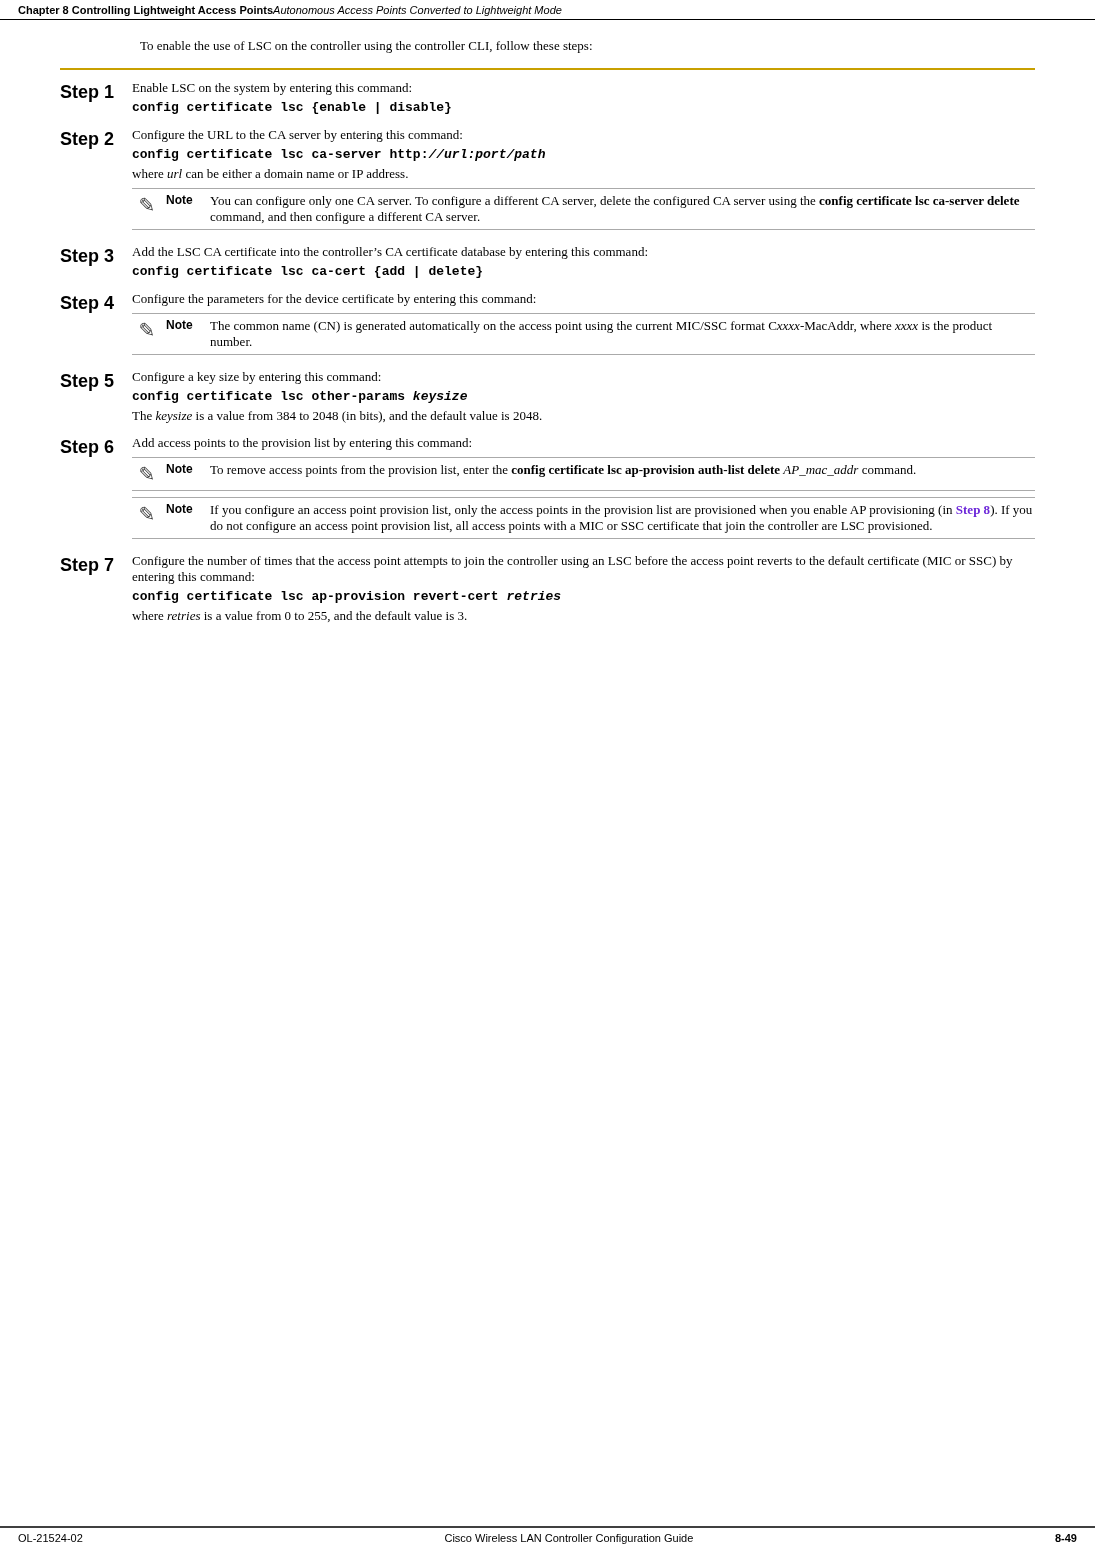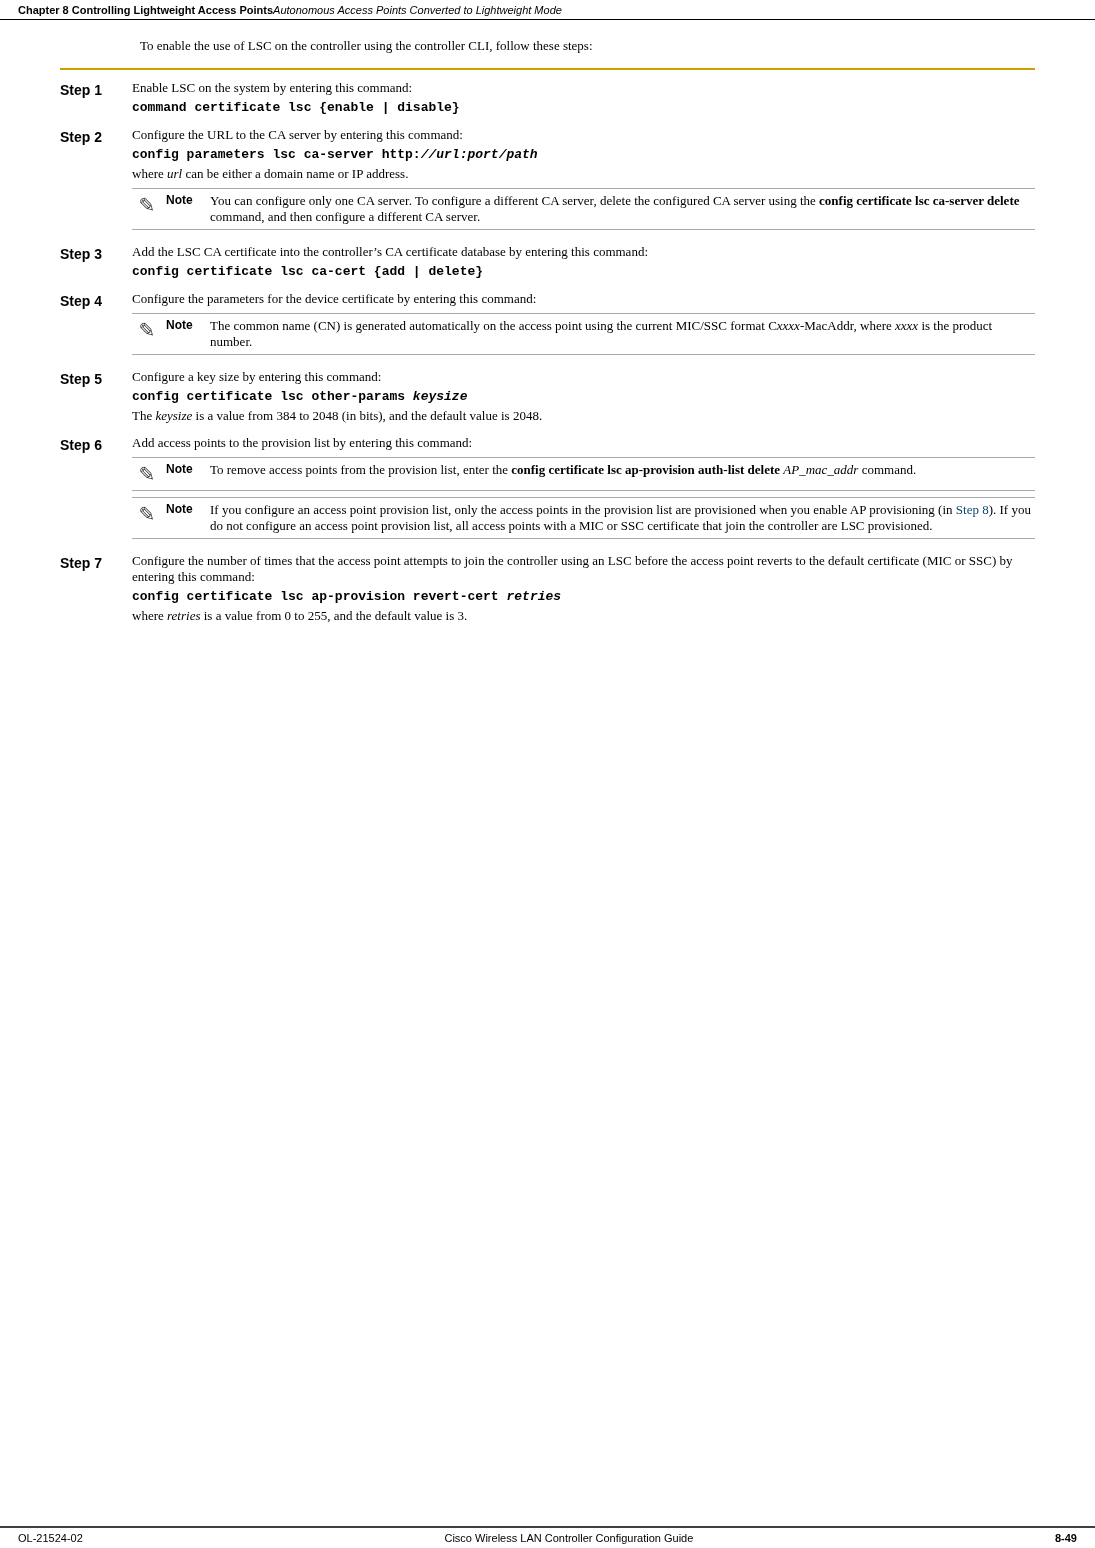--- a/index.html
+++ b/index.html
@@ -113,7 +113,7 @@
     .step-label-cell {
       font-weight: bold;
       font-family: Arial, sans-serif;
-      font-size: 14px;
+      font-size: 18px;
       min-width: 72px;
       padding-top: 2px;
       flex-shrink: 0;

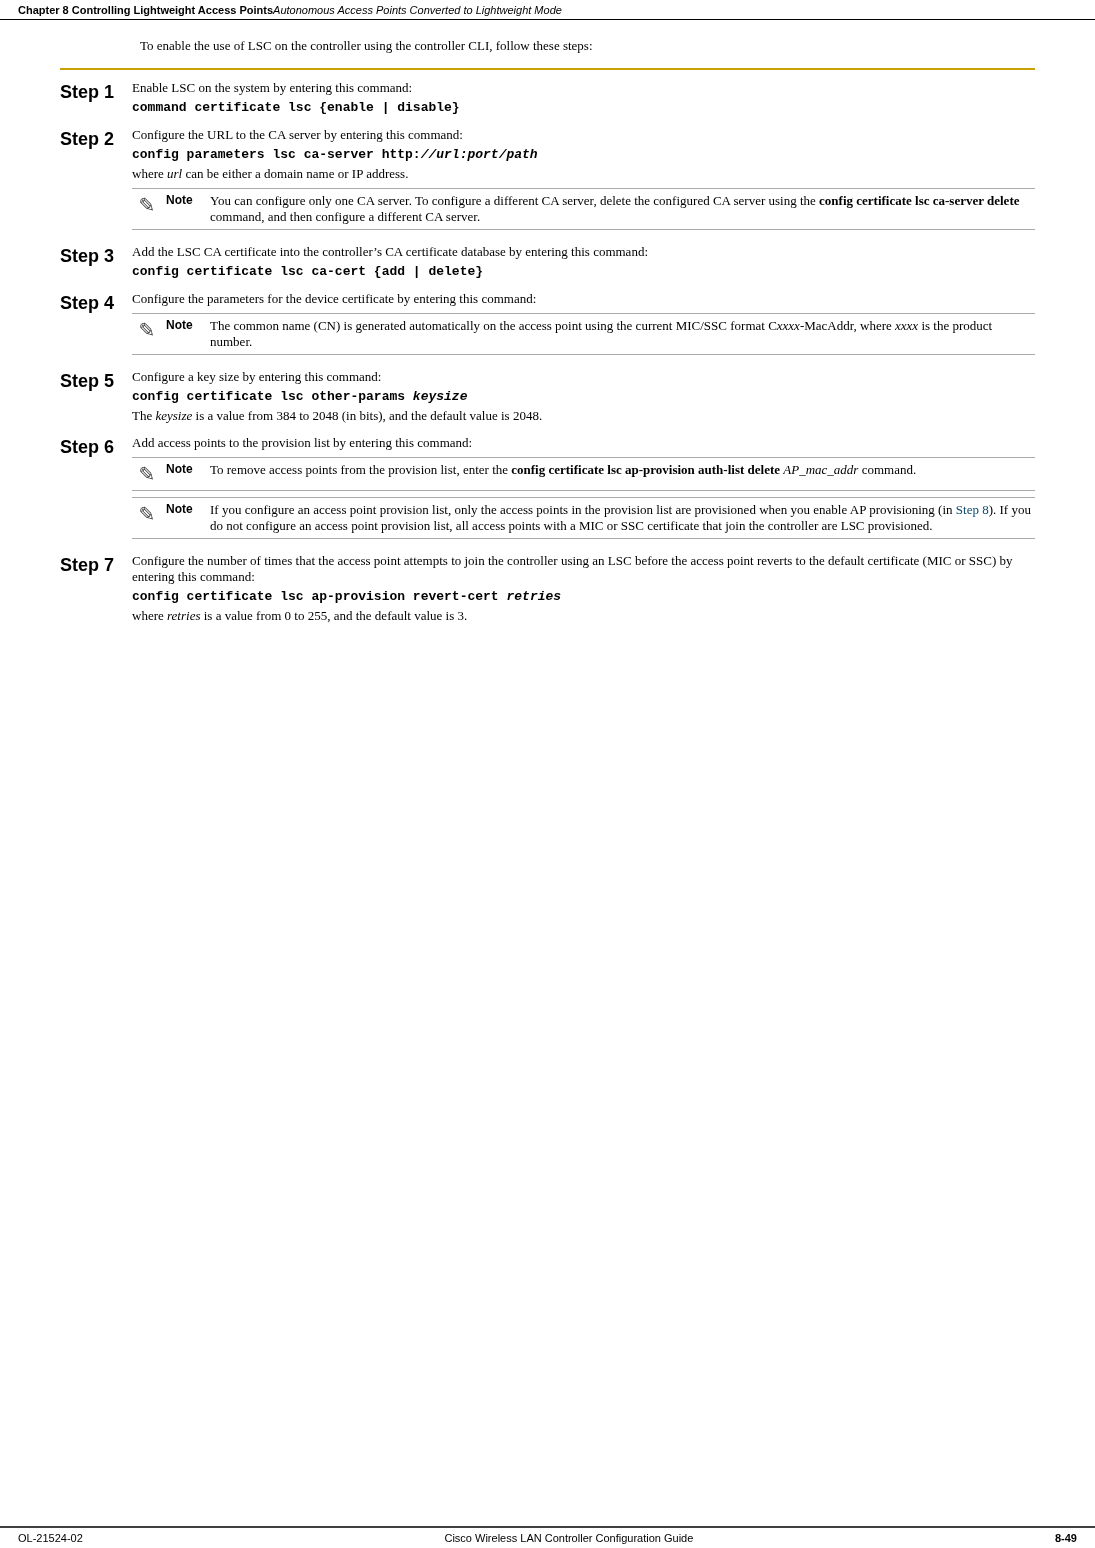--- a/index.html
+++ b/index.html
@@ -143,7 +143,7 @@
     <div class="step-label-cell">Step 1</div>
     <div class="step-body">
       <p>Enable LSC on the system by entering this command:</p>
-      <span class="cmd">command certificate lsc {enable | disable}</span>
+      <span class="cmd">config certificate lsc {enable | disable}</span>
     </div>
   </div>
 

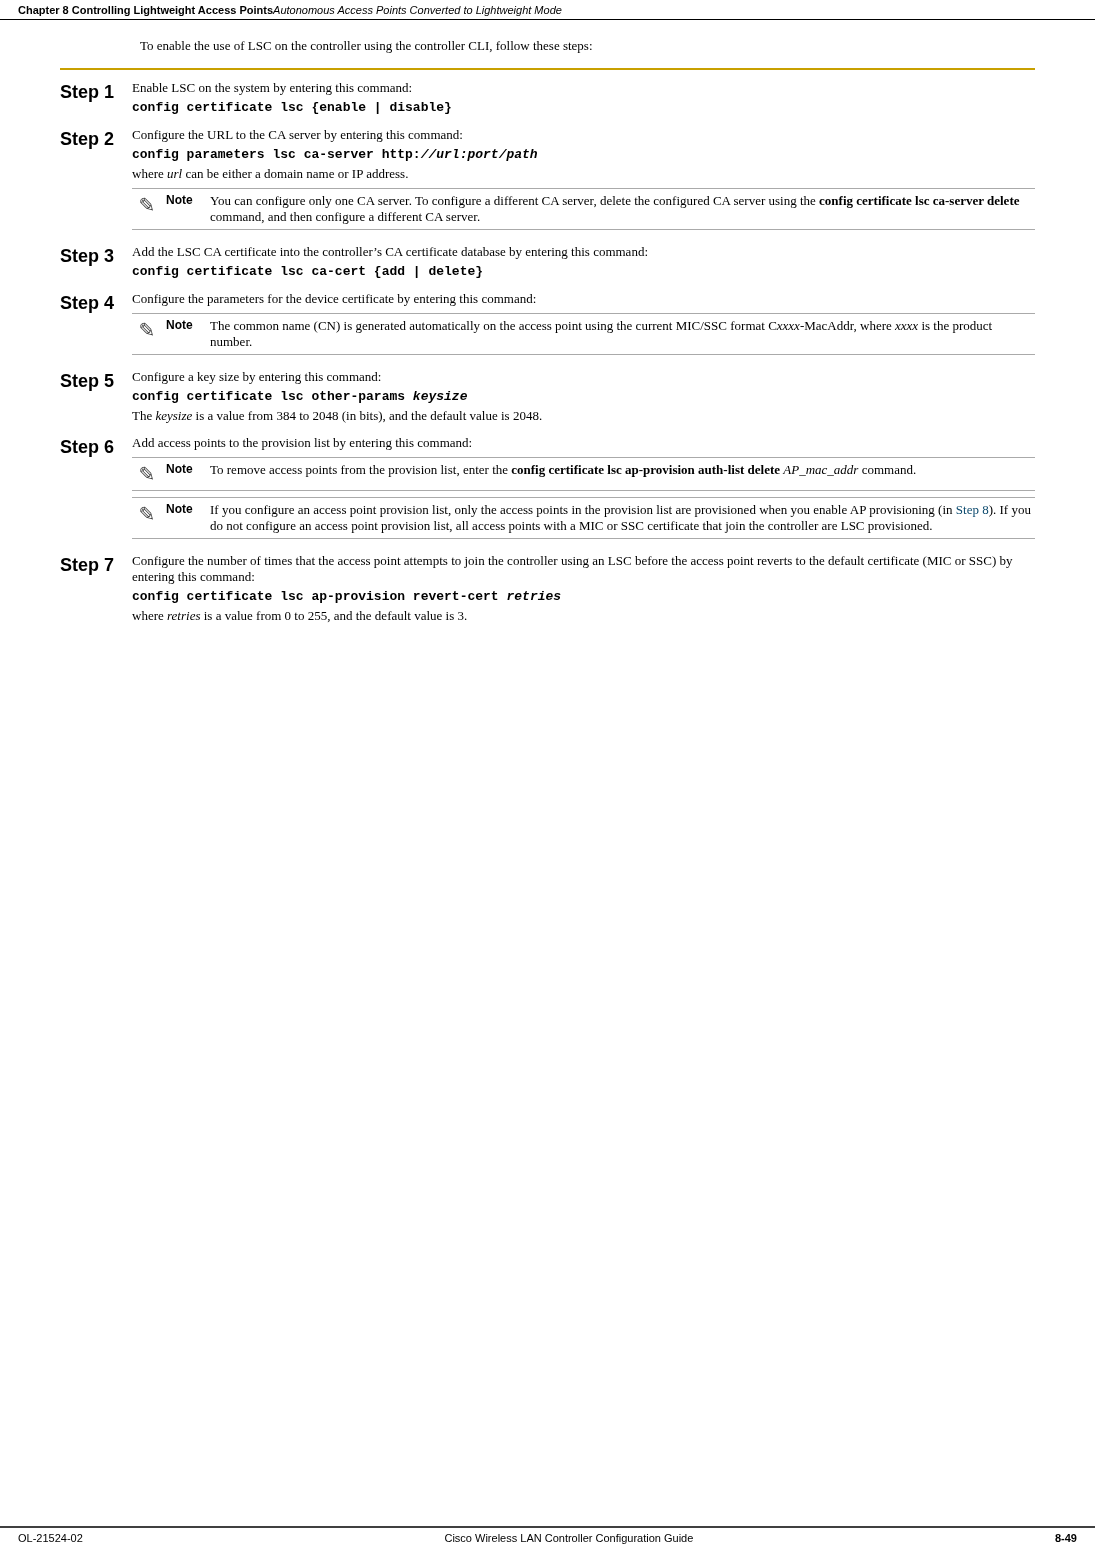--- a/index.html
+++ b/index.html
@@ -151,7 +151,7 @@
     <div class="step-label-cell">Step 2</div>
     <div class="step-body">
       <p>Configure the URL to the CA server by entering this command:</p>
-      <span class="cmd"><b>config parameters lsc ca-server http:</b><i>//url:port/path</i></span>
+      <span class="cmd"><b>config certificate lsc ca-server http:</b><i>//url:port/path</i></span>
       <p>where <em>url</em> can be either a domain name or IP address.</p>
 
       <div class="note-row">

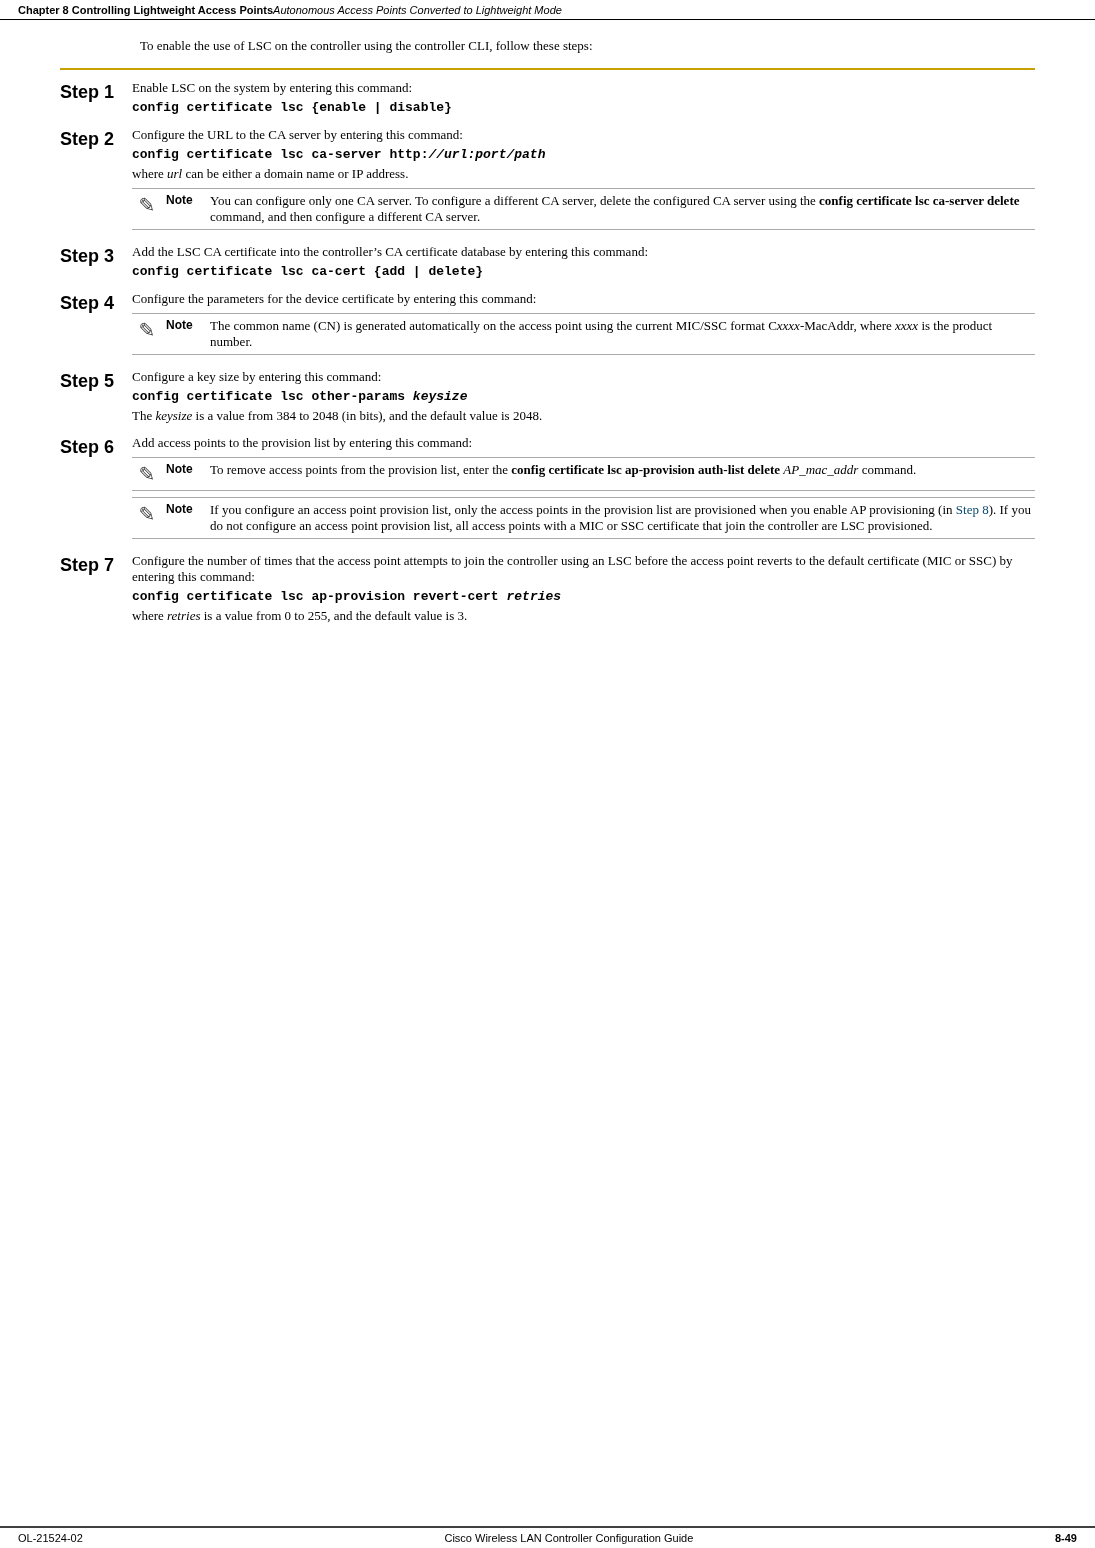--- a/index.html
+++ b/index.html
@@ -103,7 +103,7 @@
     }
     b, strong { font-weight: bold; }
     i, em { font-style: italic; }
-    .link-blue { color: #0c4a6e; }
+    .link-blue { color: #6d28d9; font-weight: bold; }
     .step-row {
       display: flex;
       flex-direction: row;

